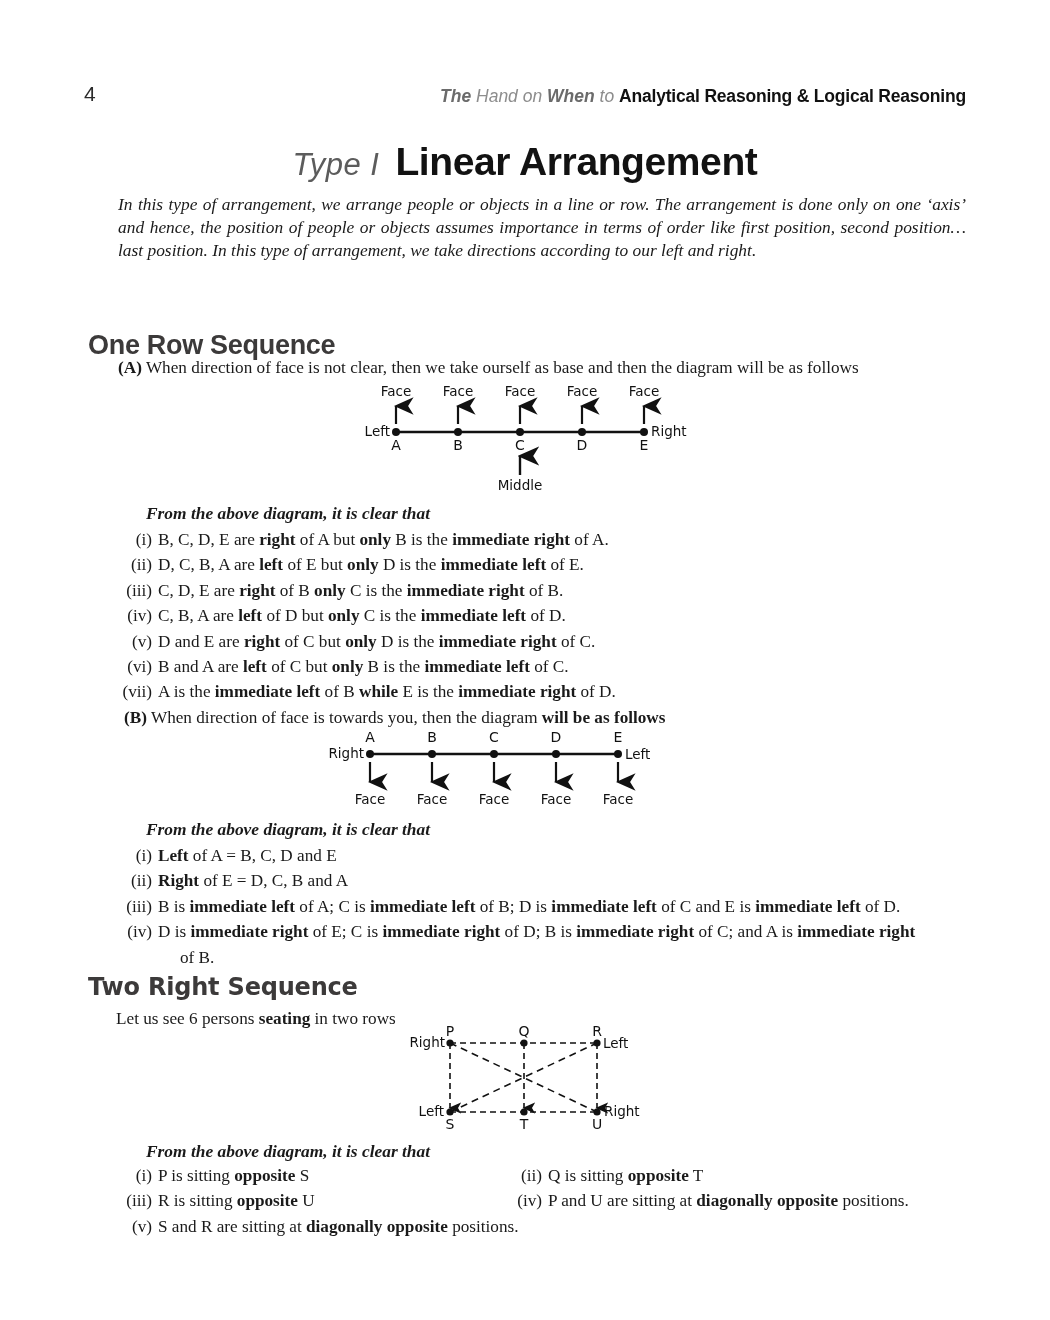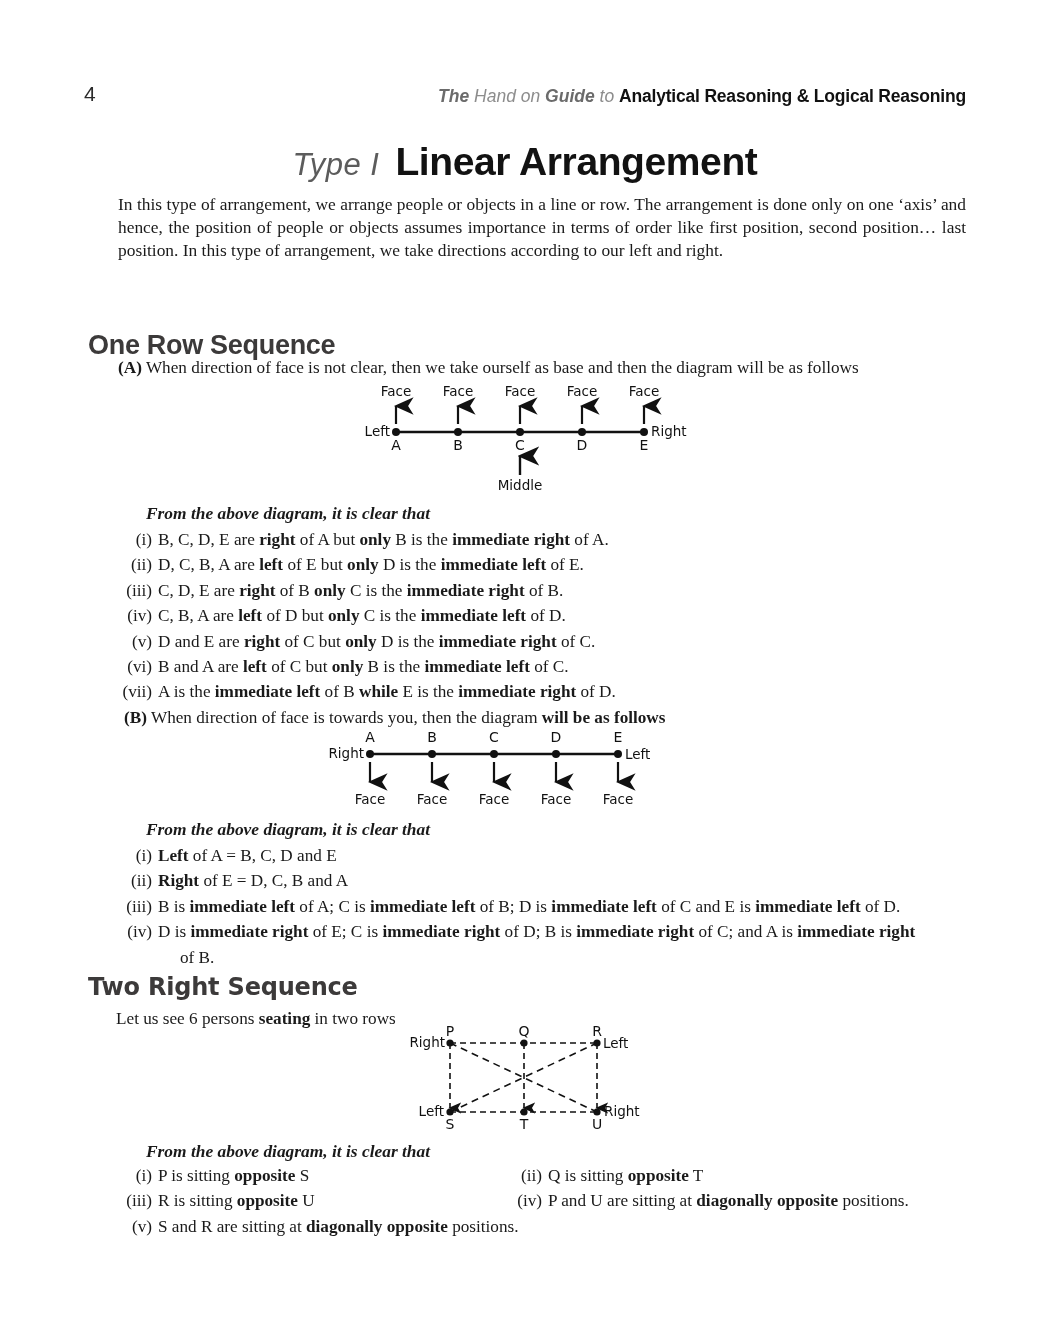--- a/index.html
+++ b/index.html
@@ -167,7 +167,7 @@
 <div class="running-head">
   <span class="rh-the">The</span>
   <span class="rh-hand">Hand on</span>
-  <span class="rh-guide">Guide</span>
+  <span class="rh-guide">When</span>
   <span class="rh-to">to</span>
   <span class="rh-main">Analytical Reasoning &amp; Logical Reasoning</span>
 </div>

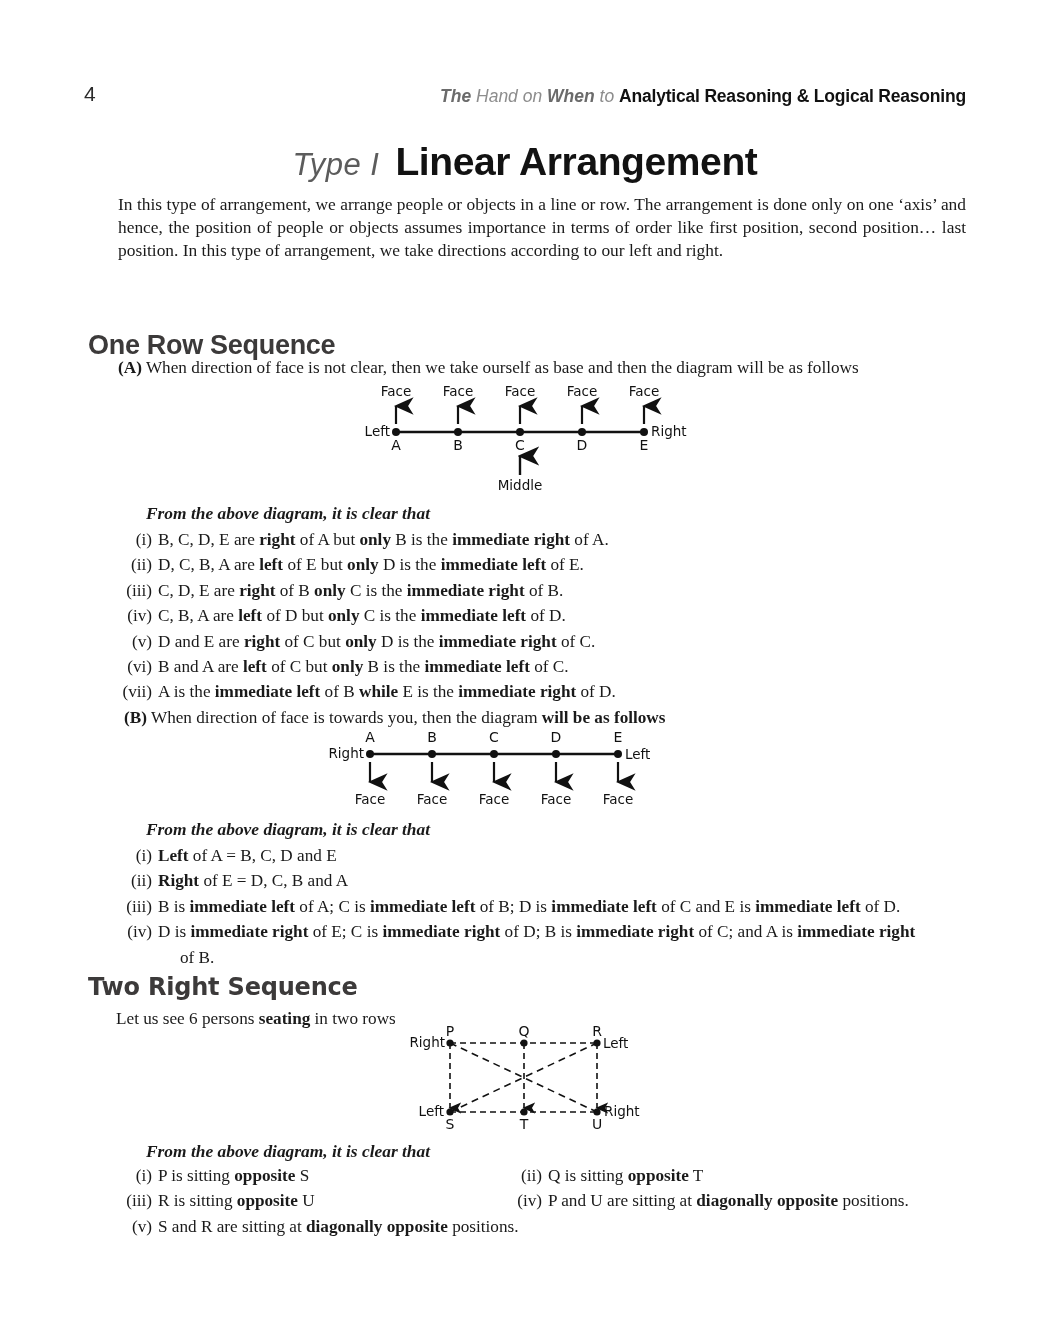--- a/index.html
+++ b/index.html
@@ -76,6 +76,7 @@
   }
   .intro p {
     margin: 0;
+    font-style: italic;
     font-size: 17.4px;
     line-height: 23.2px;
     text-align: justify;

